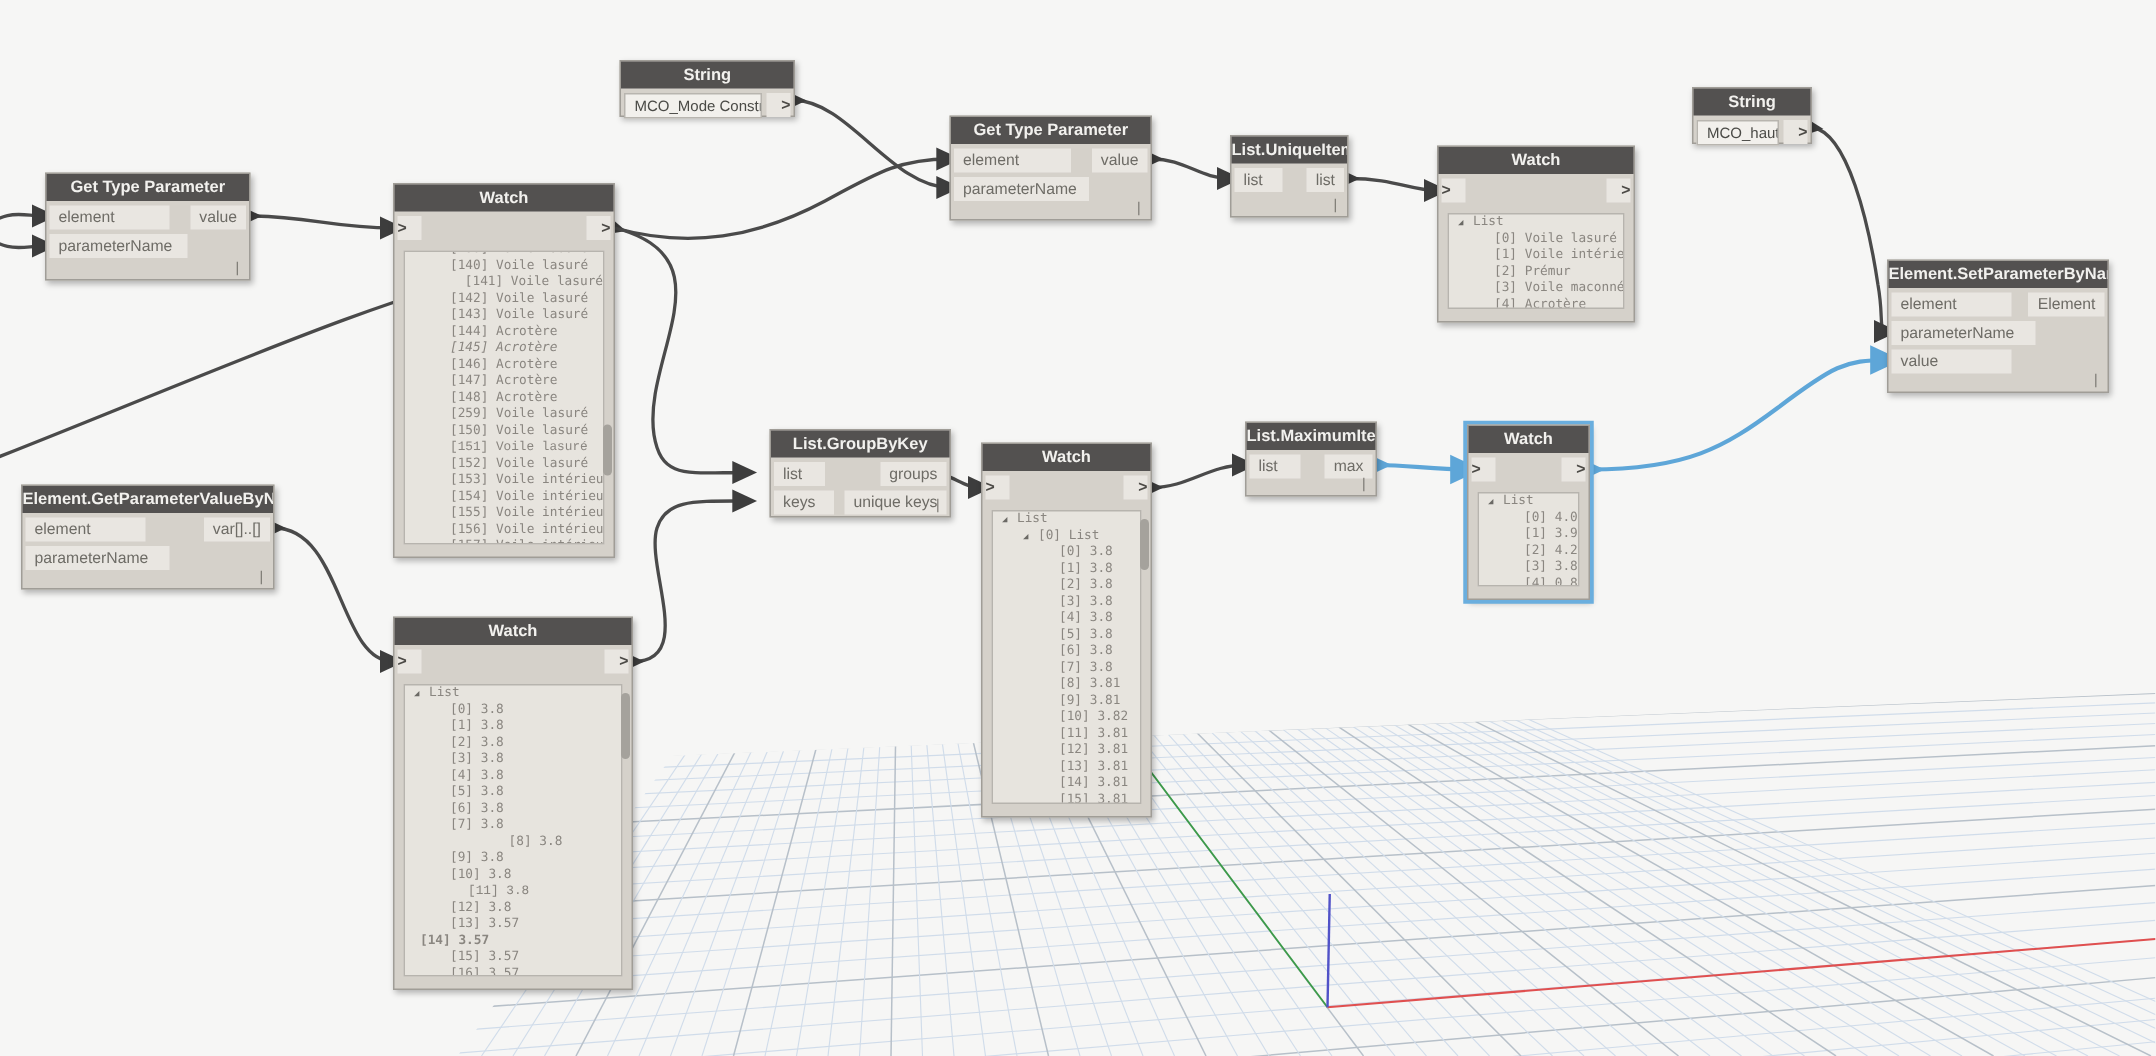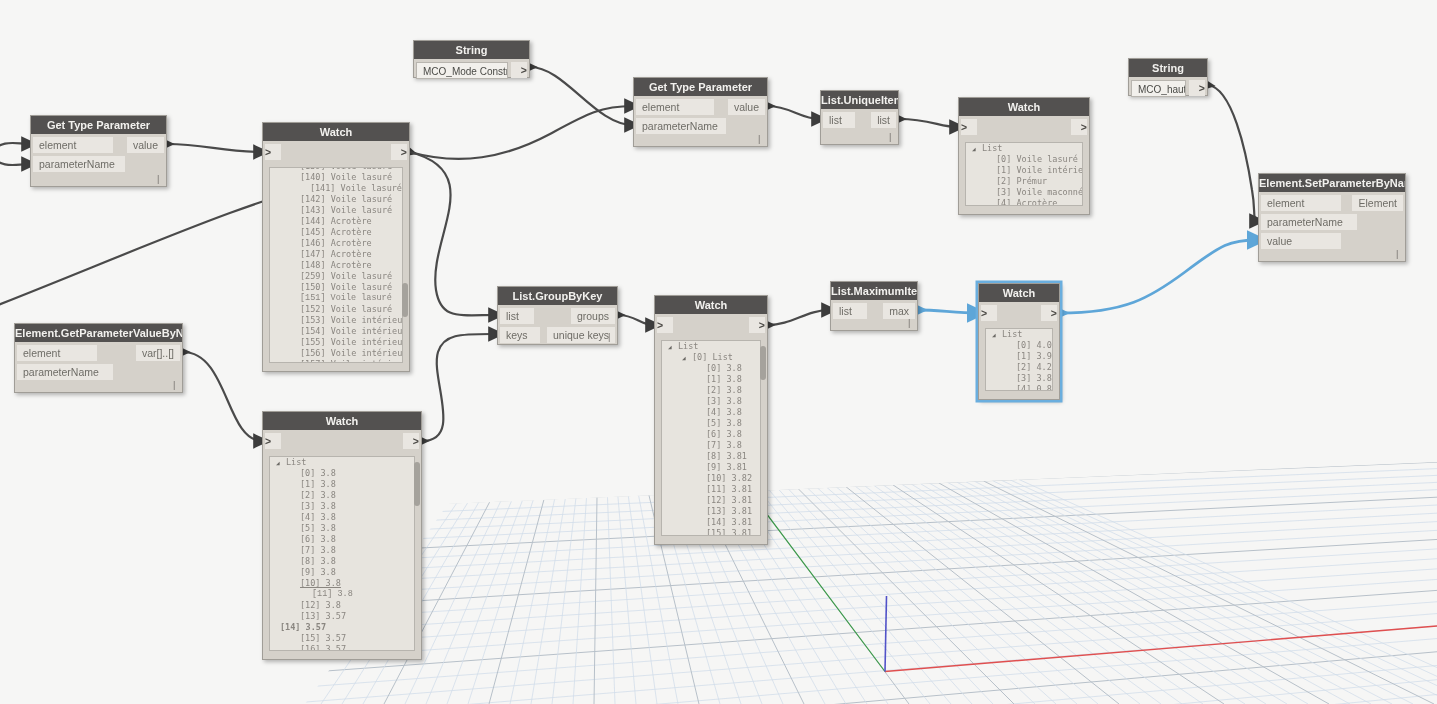--- a/index.html
+++ b/index.html
@@ -201,7 +201,7 @@
       <div class="wrow" style="padding-left: 20px;"><span class="spc"></span><span>[142] Voile lasuré</span></div>
       <div class="wrow" style="padding-left: 20px;"><span class="spc"></span><span>[143] Voile lasuré</span></div>
       <div class="wrow" style="padding-left: 20px;"><span class="spc"></span><span>[144] Acrotère</span></div>
-      <div class="wrow" style="padding-left: 20px;"><span class="spc"></span><span>[145] Acrotère</span></div>
+      <div class="wrow" style="padding-left: 20px; font-style: italic;"><span class="spc"></span><span>[145] Acrotère</span></div>
       <div class="wrow" style="padding-left: 20px;"><span class="spc"></span><span>[146] Acrotère</span></div>
       <div class="wrow" style="padding-left: 20px;"><span class="spc"></span><span>[147] Acrotère</span></div>
       <div class="wrow" style="padding-left: 20px;"><span class="spc"></span><span>[148] Acrotère</span></div>

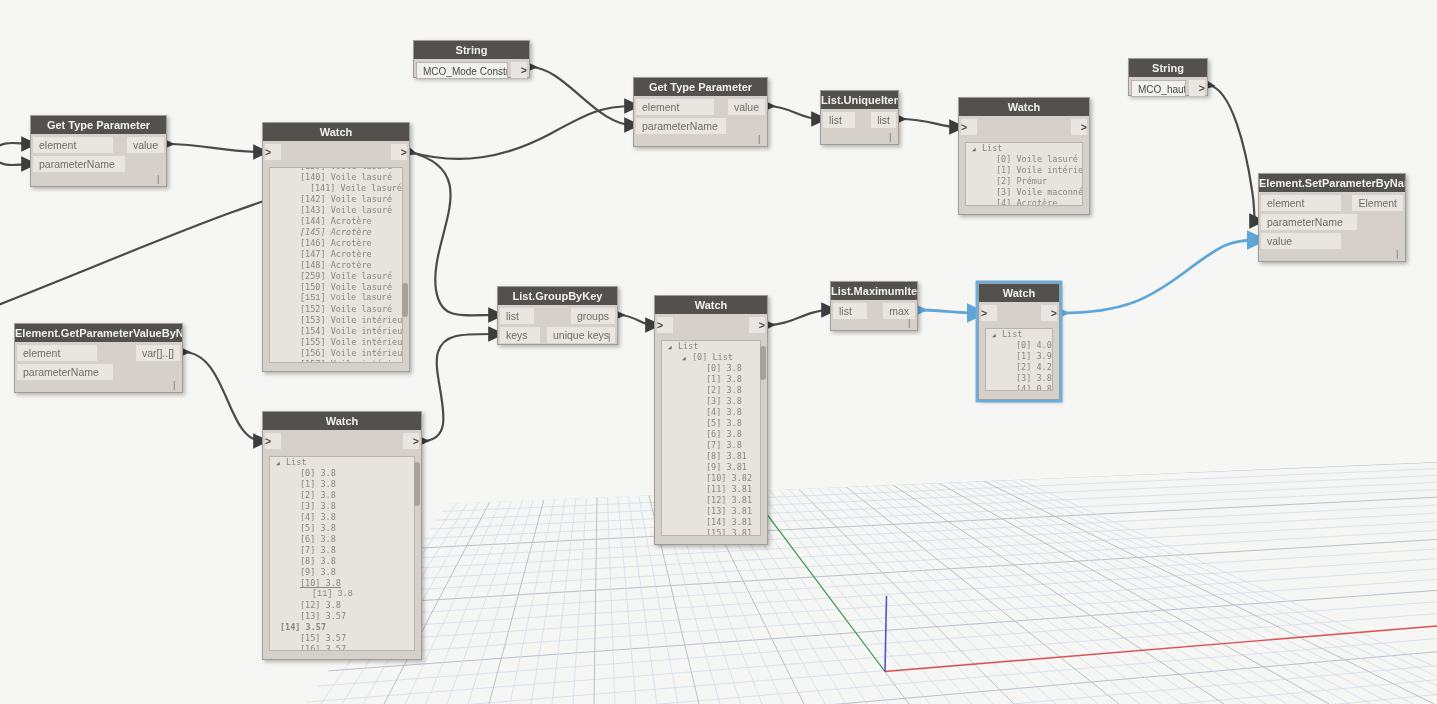--- a/index.html
+++ b/index.html
@@ -333,7 +333,7 @@
   <div class="sb" style="top:50px;height:44px"></div>
 </div>
 
-<div class="node" style="left:497px;top:286px;width:121px;height:59px">
+<div class="node" style="left:513px;top:286px;width:121px;height:59px">
   <div class="nhead">List.GroupByKey</div>
   <div class="nbody">
     <div class="prow">

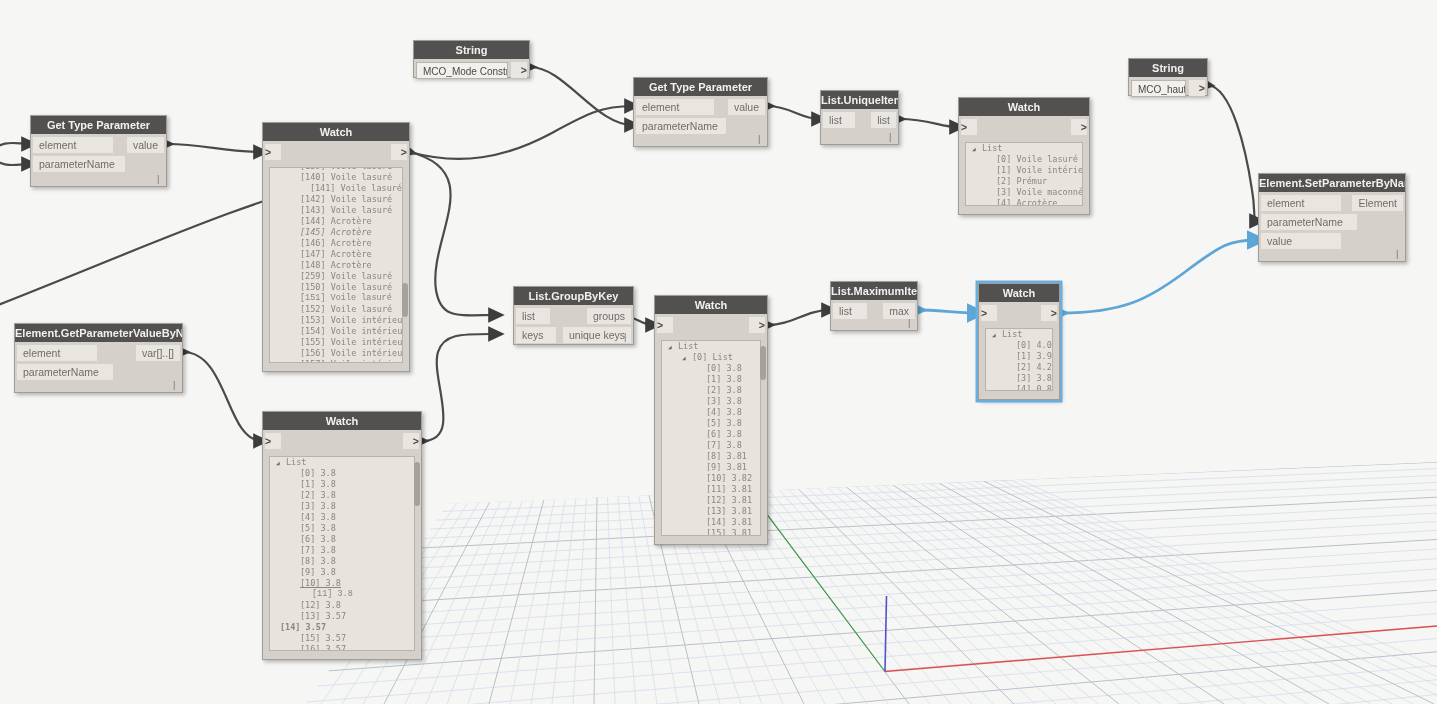--- a/index.html
+++ b/index.html
@@ -320,7 +320,7 @@
       <div class="wrow" style="padding-left: 20px;"><span class="spc"></span><span>[5] 3.8</span></div>
       <div class="wrow" style="padding-left: 20px;"><span class="spc"></span><span>[6] 3.8</span></div>
       <div class="wrow" style="padding-left: 20px;"><span class="spc"></span><span>[7] 3.8</span></div>
-      <div class="wrow" style="padding-left: 20px;"><span class="spc"></span><span>[8] 3.8</span></div>
+      <div class="wrow" style="padding-left: 20px; text-align: center;"><span class="spc"></span><span>[8] 3.8</span></div>
       <div class="wrow" style="padding-left: 20px;"><span class="spc"></span><span>[9] 3.8</span></div>
       <div class="wrow" style="padding-left: 20px; text-decoration: underline;"><span class="spc"></span><span>[10] 3.8</span></div>
       <div class="wrow" style="padding-left: 32px; font-family: Liberation Mono, monospace;"><span class="spc"></span><span>[11] 3.8</span></div>

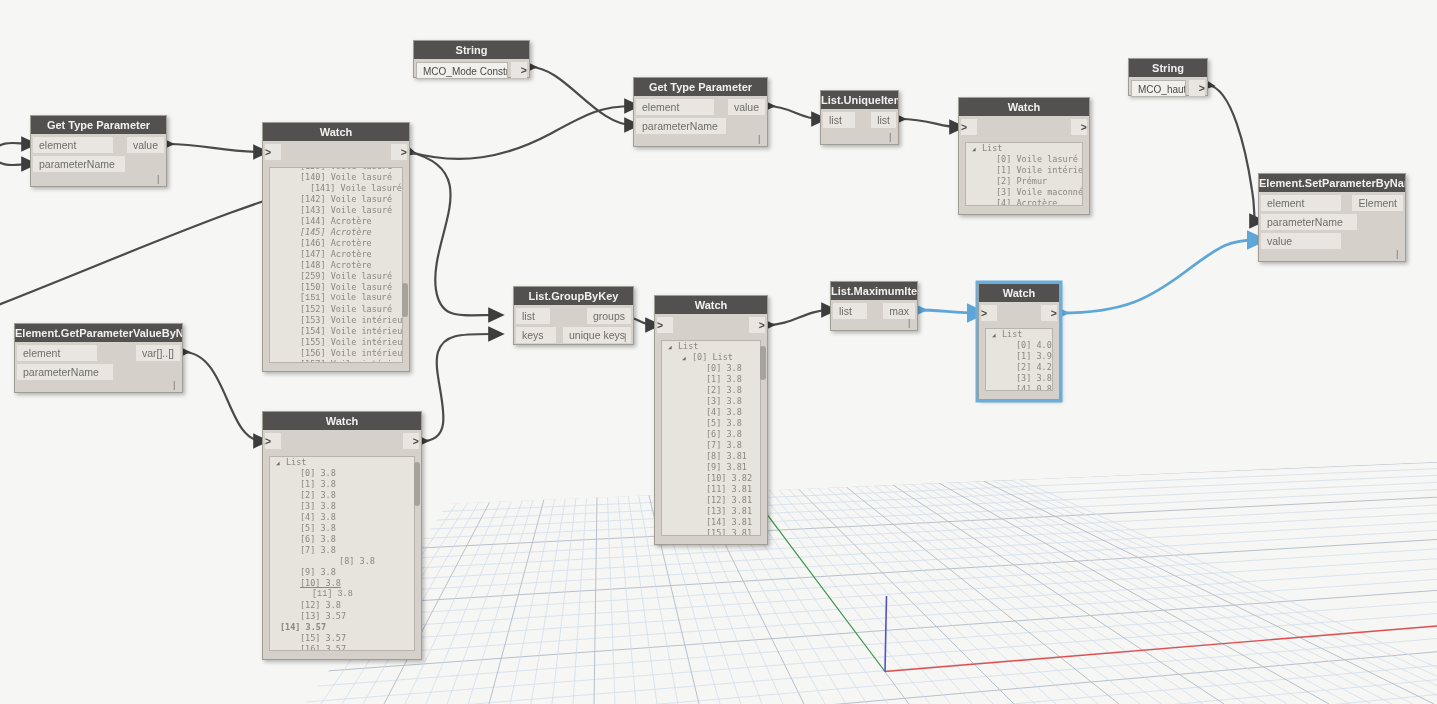--- a/index.html
+++ b/index.html
@@ -322,7 +322,7 @@
       <div class="wrow" style="padding-left: 20px;"><span class="spc"></span><span>[7] 3.8</span></div>
       <div class="wrow" style="padding-left: 20px; text-align: center;"><span class="spc"></span><span>[8] 3.8</span></div>
       <div class="wrow" style="padding-left: 20px;"><span class="spc"></span><span>[9] 3.8</span></div>
-      <div class="wrow" style="padding-left: 20px; text-decoration: underline;"><span class="spc"></span><span>[10] 3.8</span></div>
+      <div class="wrow" style="padding-left: 20px;"><span class="spc"></span><span>[10] 3.8</span></div>
       <div class="wrow" style="padding-left: 32px; font-family: Liberation Mono, monospace;"><span class="spc"></span><span>[11] 3.8</span></div>
       <div class="wrow" style="padding-left: 20px;"><span class="spc"></span><span>[12] 3.8</span></div>
       <div class="wrow" style="padding-left: 20px;"><span class="spc"></span><span>[13] 3.57</span></div>

